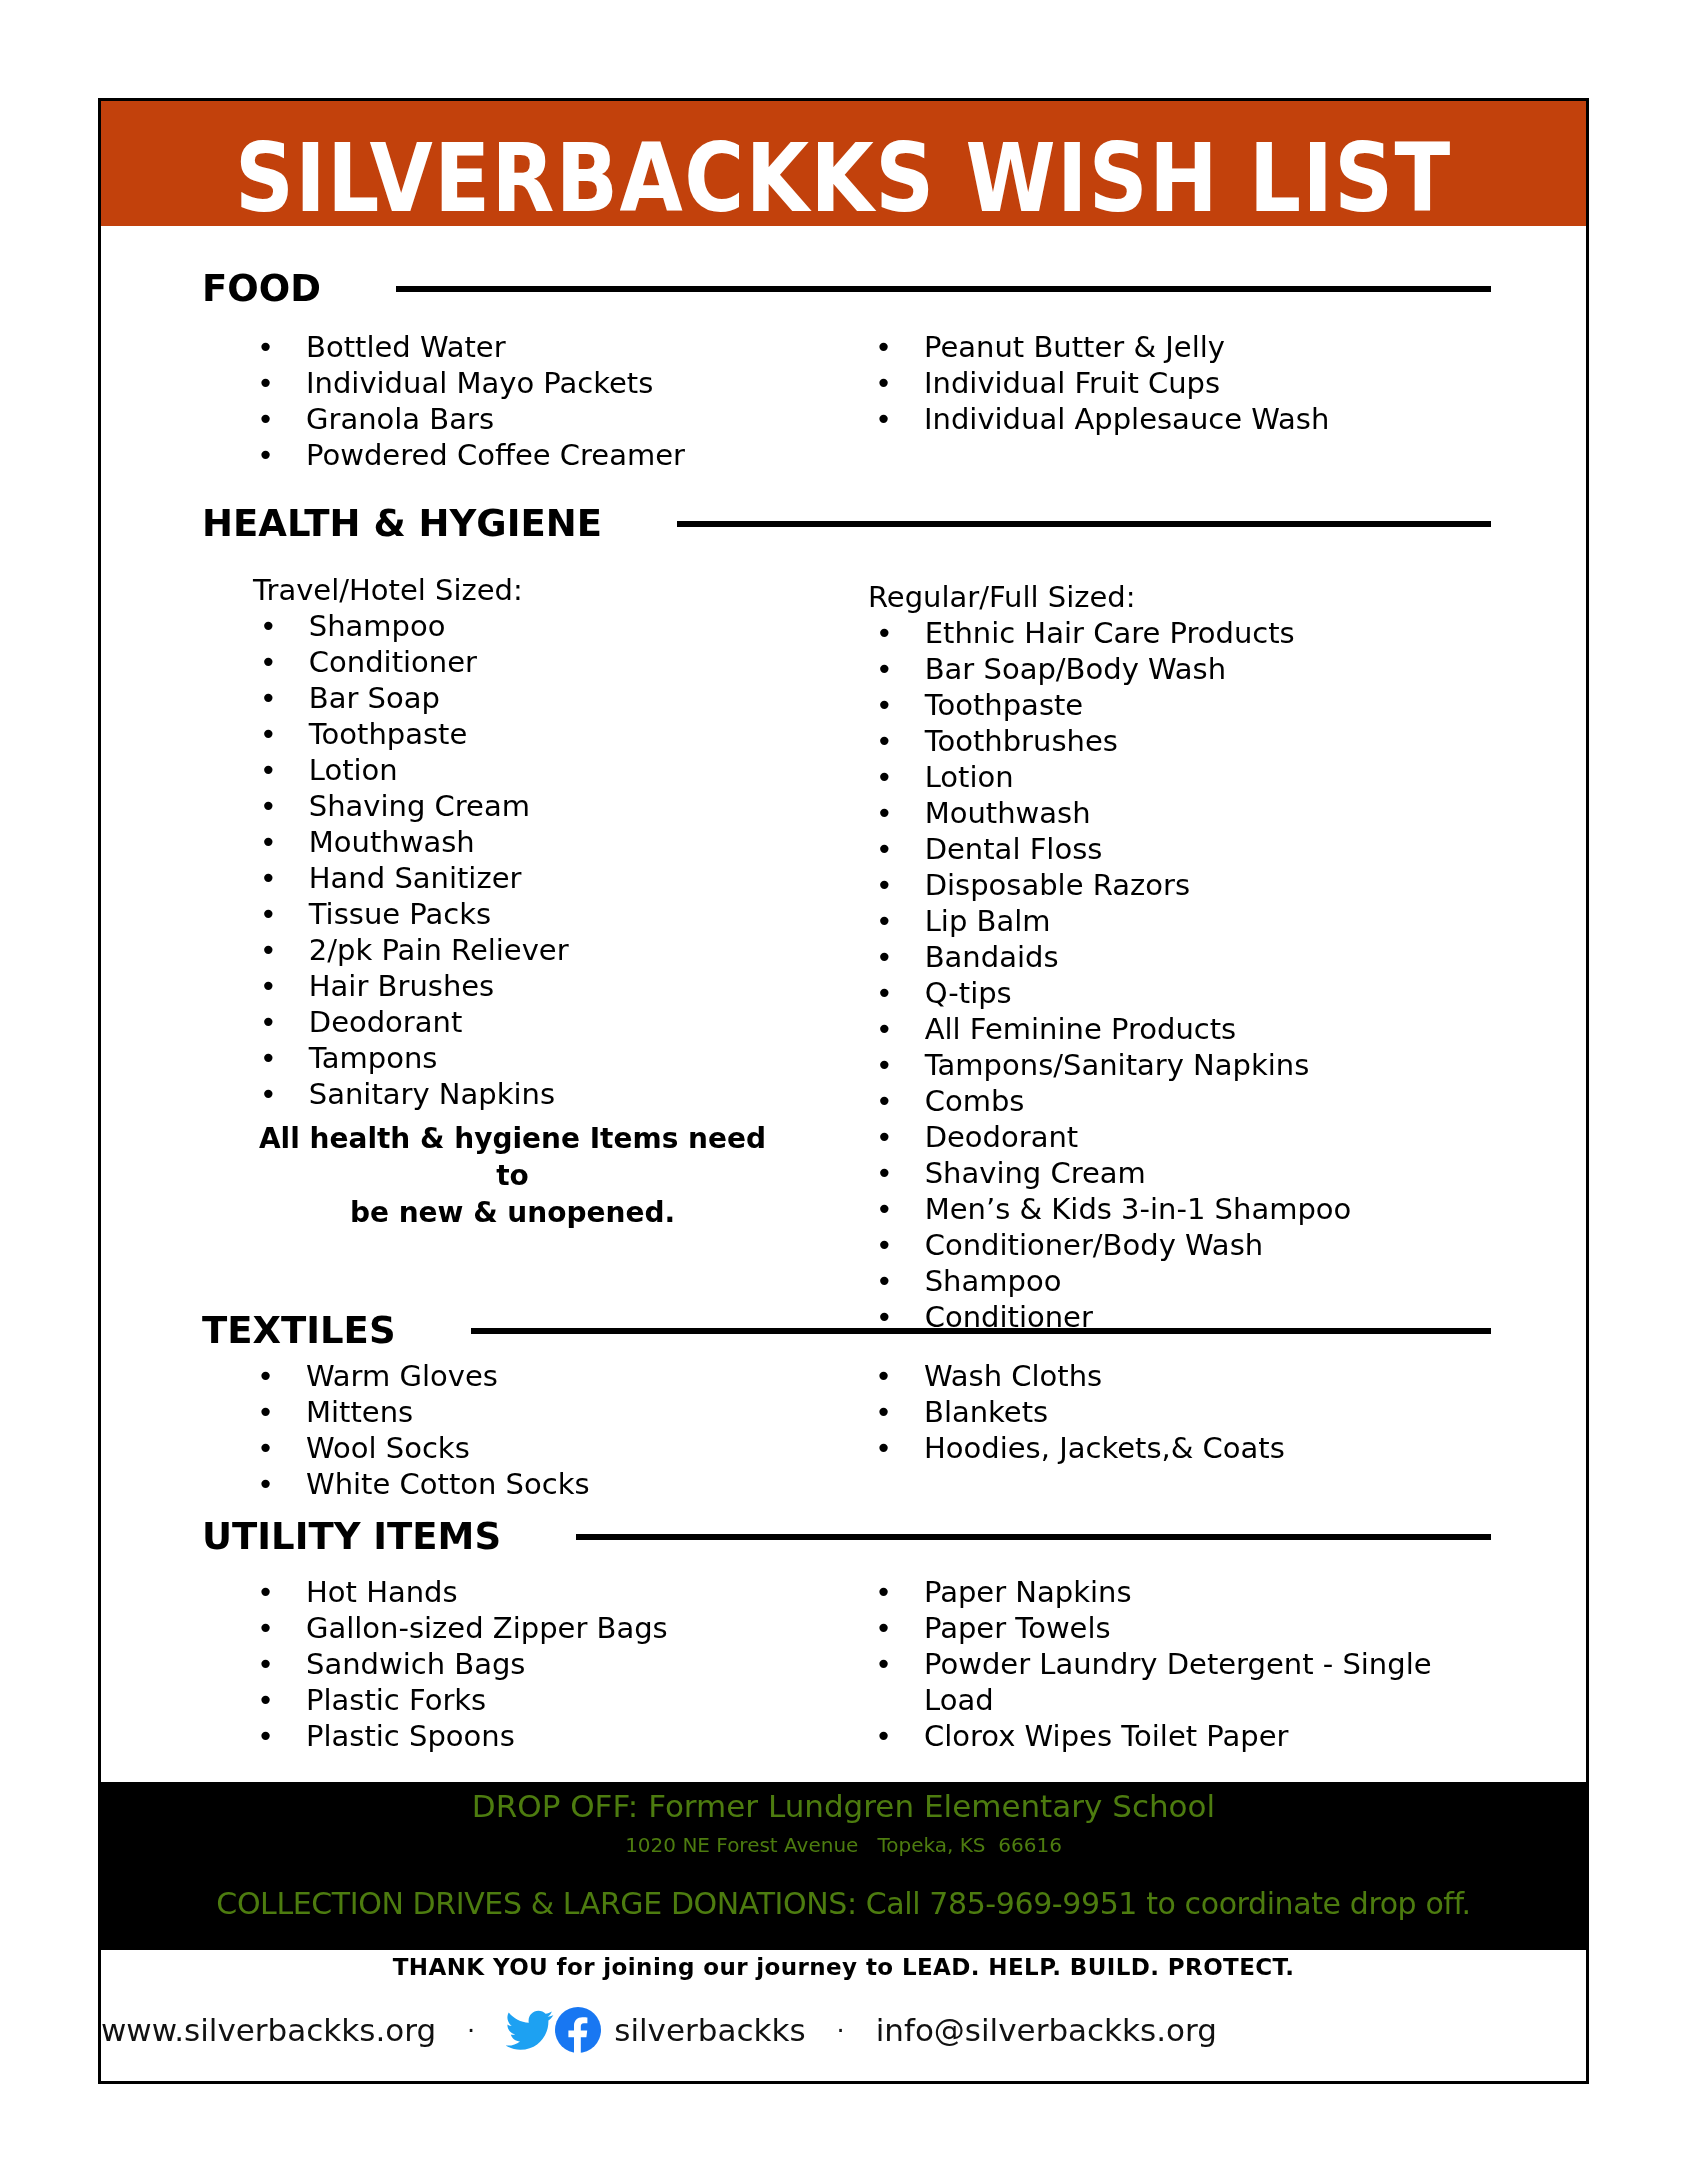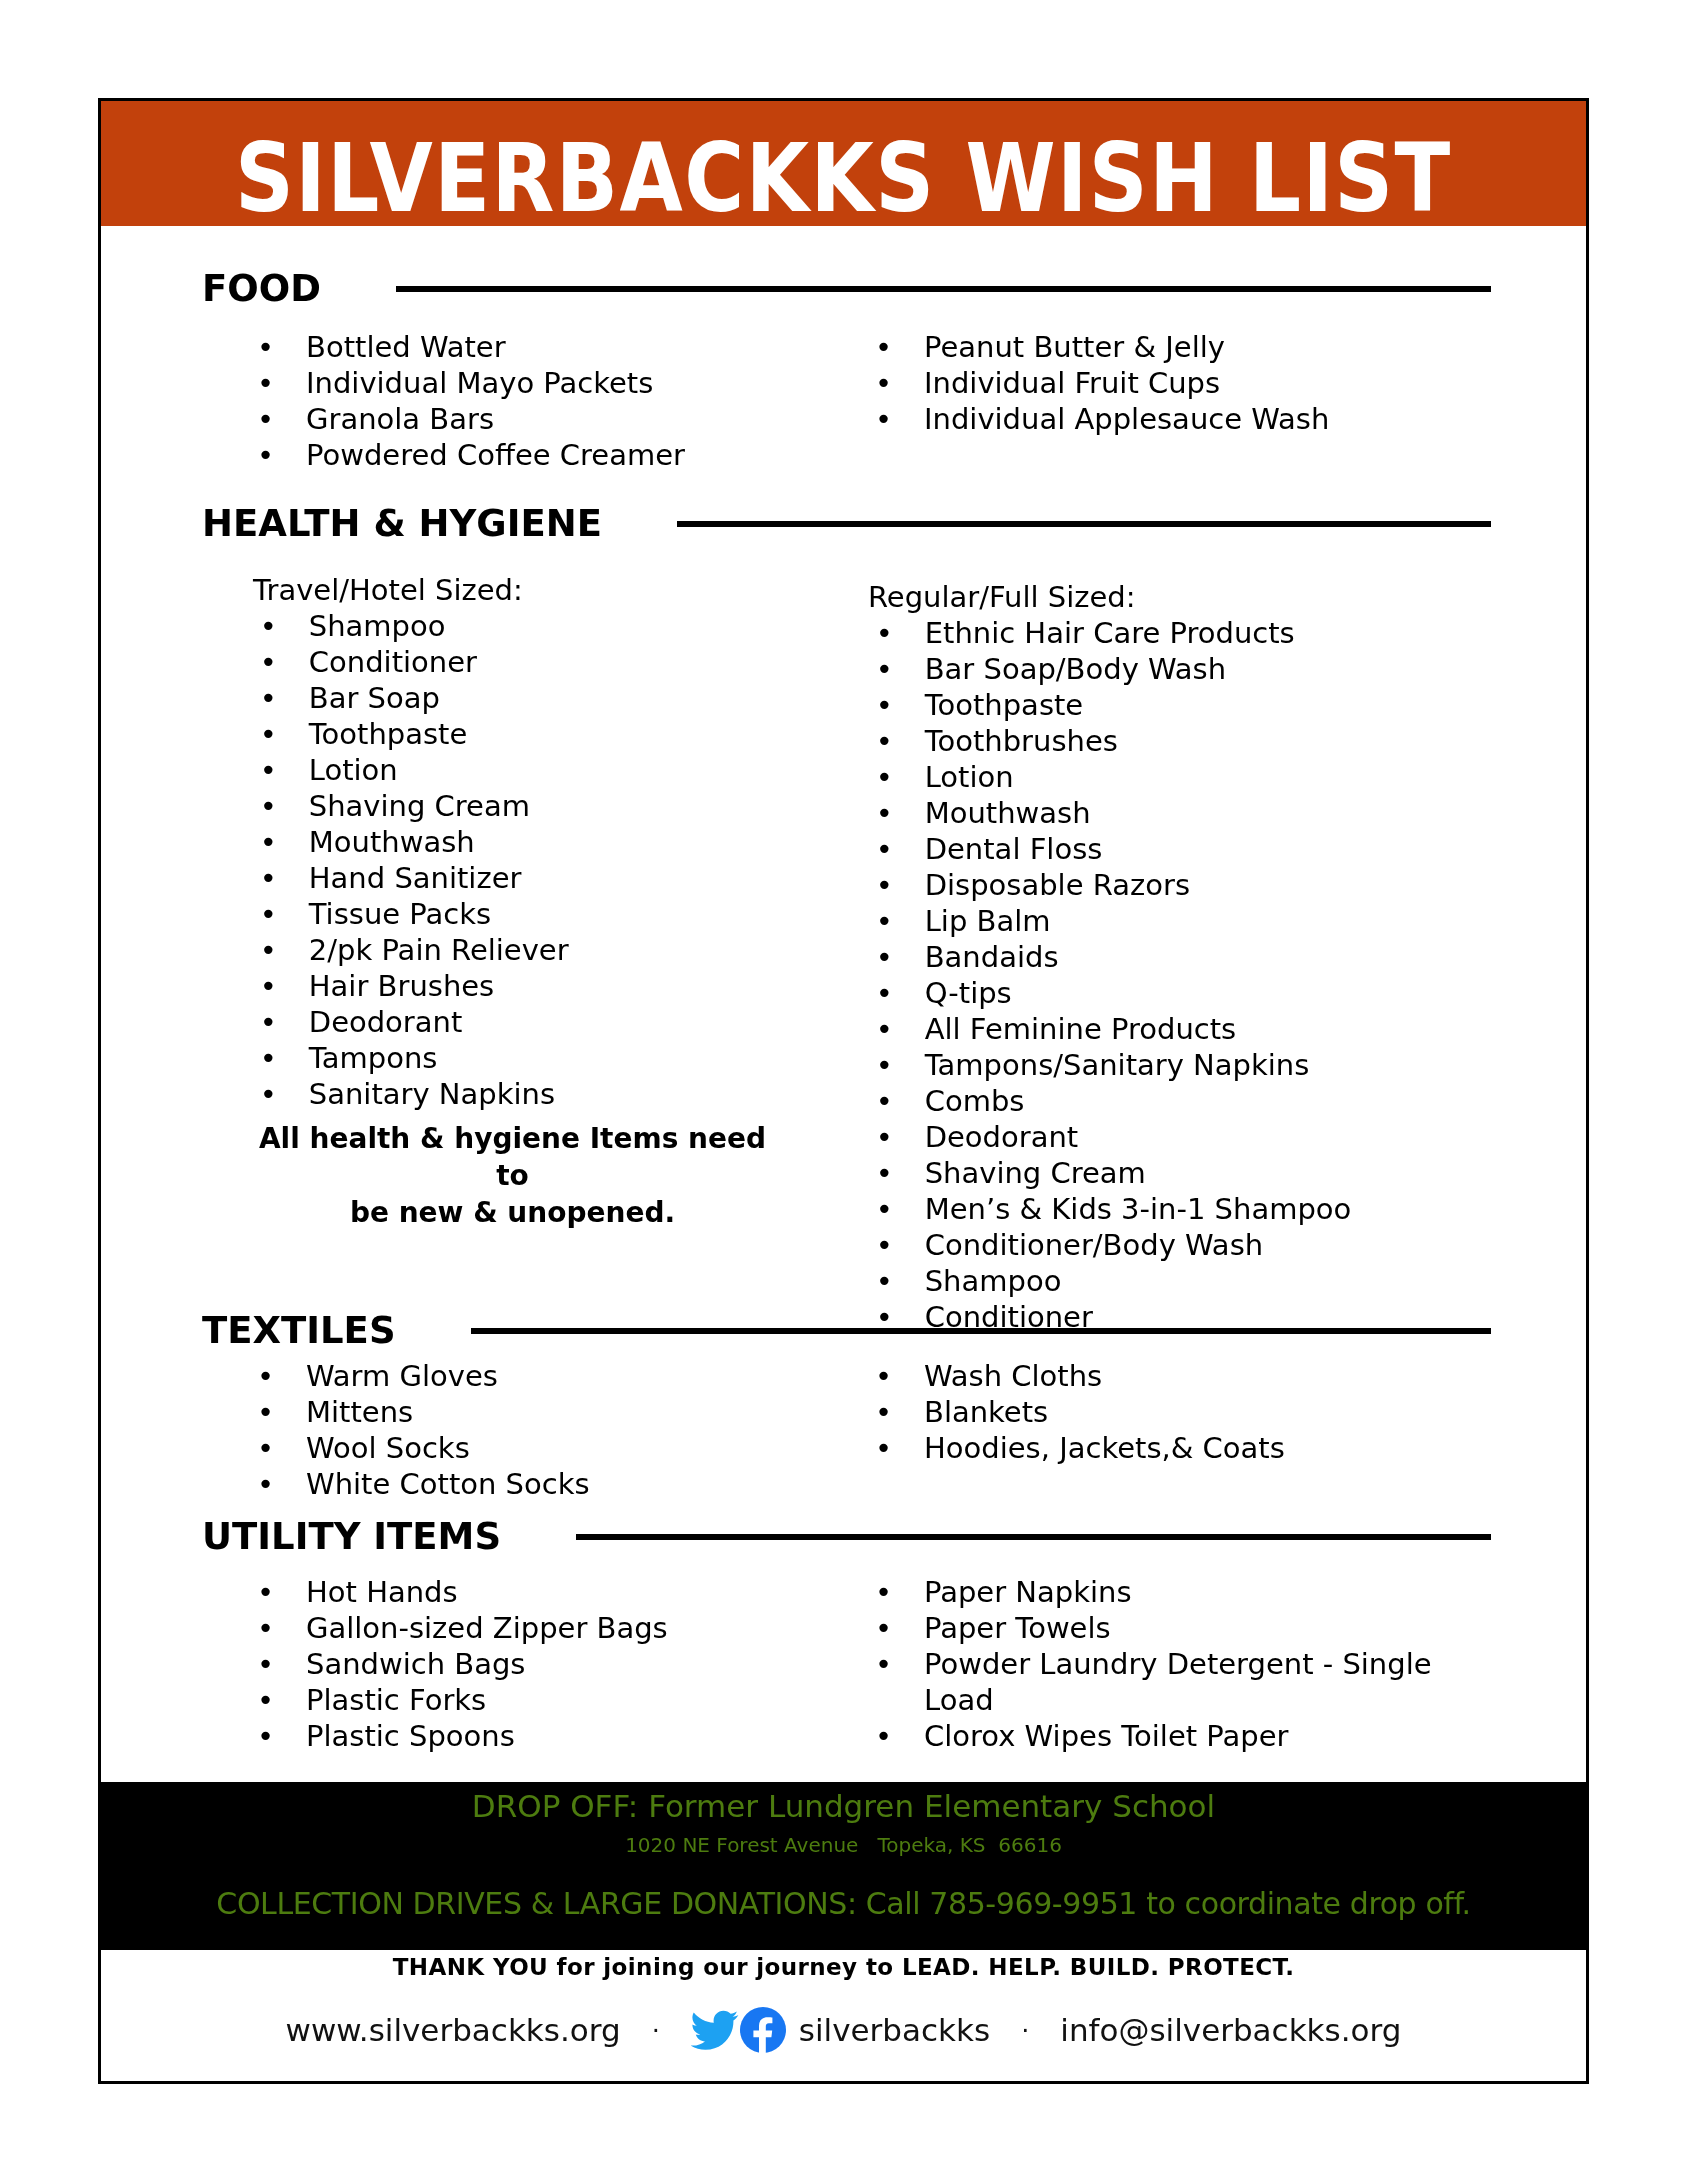--- a/index.html
+++ b/index.html
@@ -32,7 +32,7 @@
   .footer-band .l3 { position: absolute; left: 0; right: 0; top: 102px; font-size: 30px; line-height: 39px; letter-spacing: -0.4px; }
   .thanks { position: absolute; left: 0; right: 0; top: 1845px; text-align: center; font-weight: bold; font-size: 23px;
             line-height: 43px; letter-spacing: 0.4px; }
-  .contact { position: absolute; left: 0; right: 0; top: 1905px; height: 48px; display: flex; justify-content: center;
+  .contact { position: absolute; left: 0; right: 0; top: 1905px; height: 48px; display: flex; 
              align-items: center; font-size: 31px; color: #111; }
   .contact .dot { margin: 0 31px; font-size: 25.6px; }
   .contact .icon { display: inline-block; width: 48px; height: 48px; }

